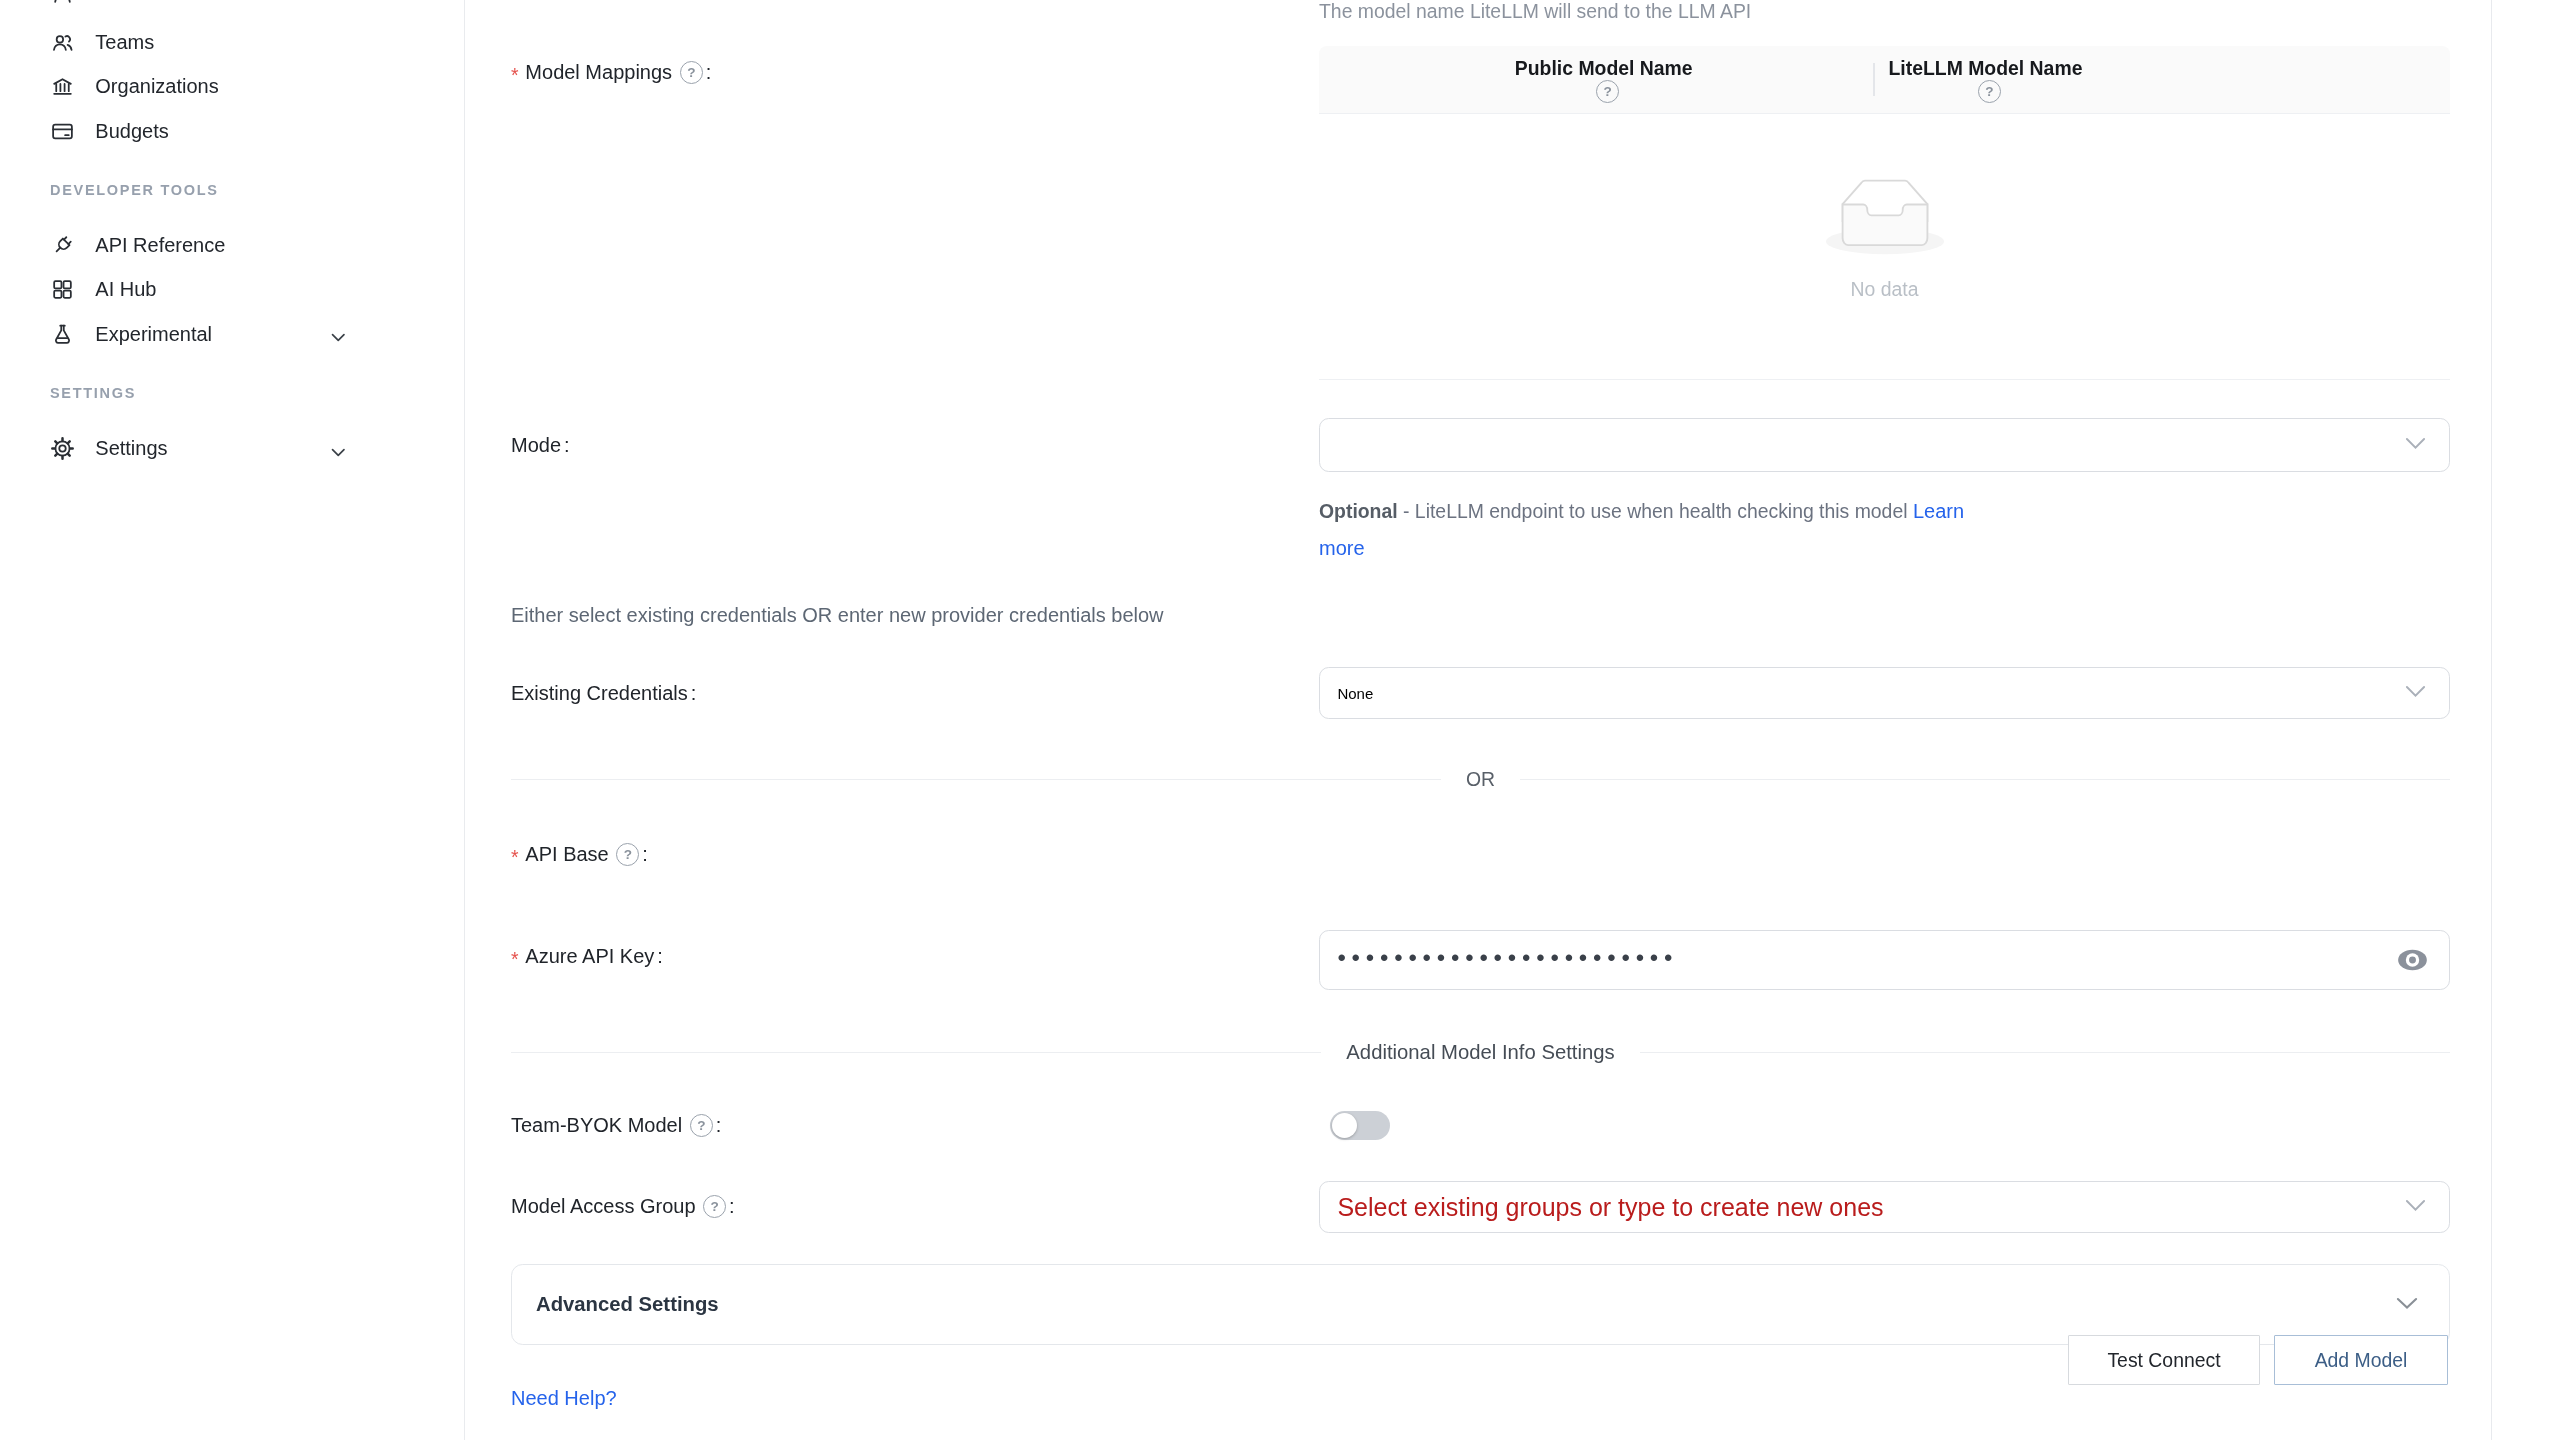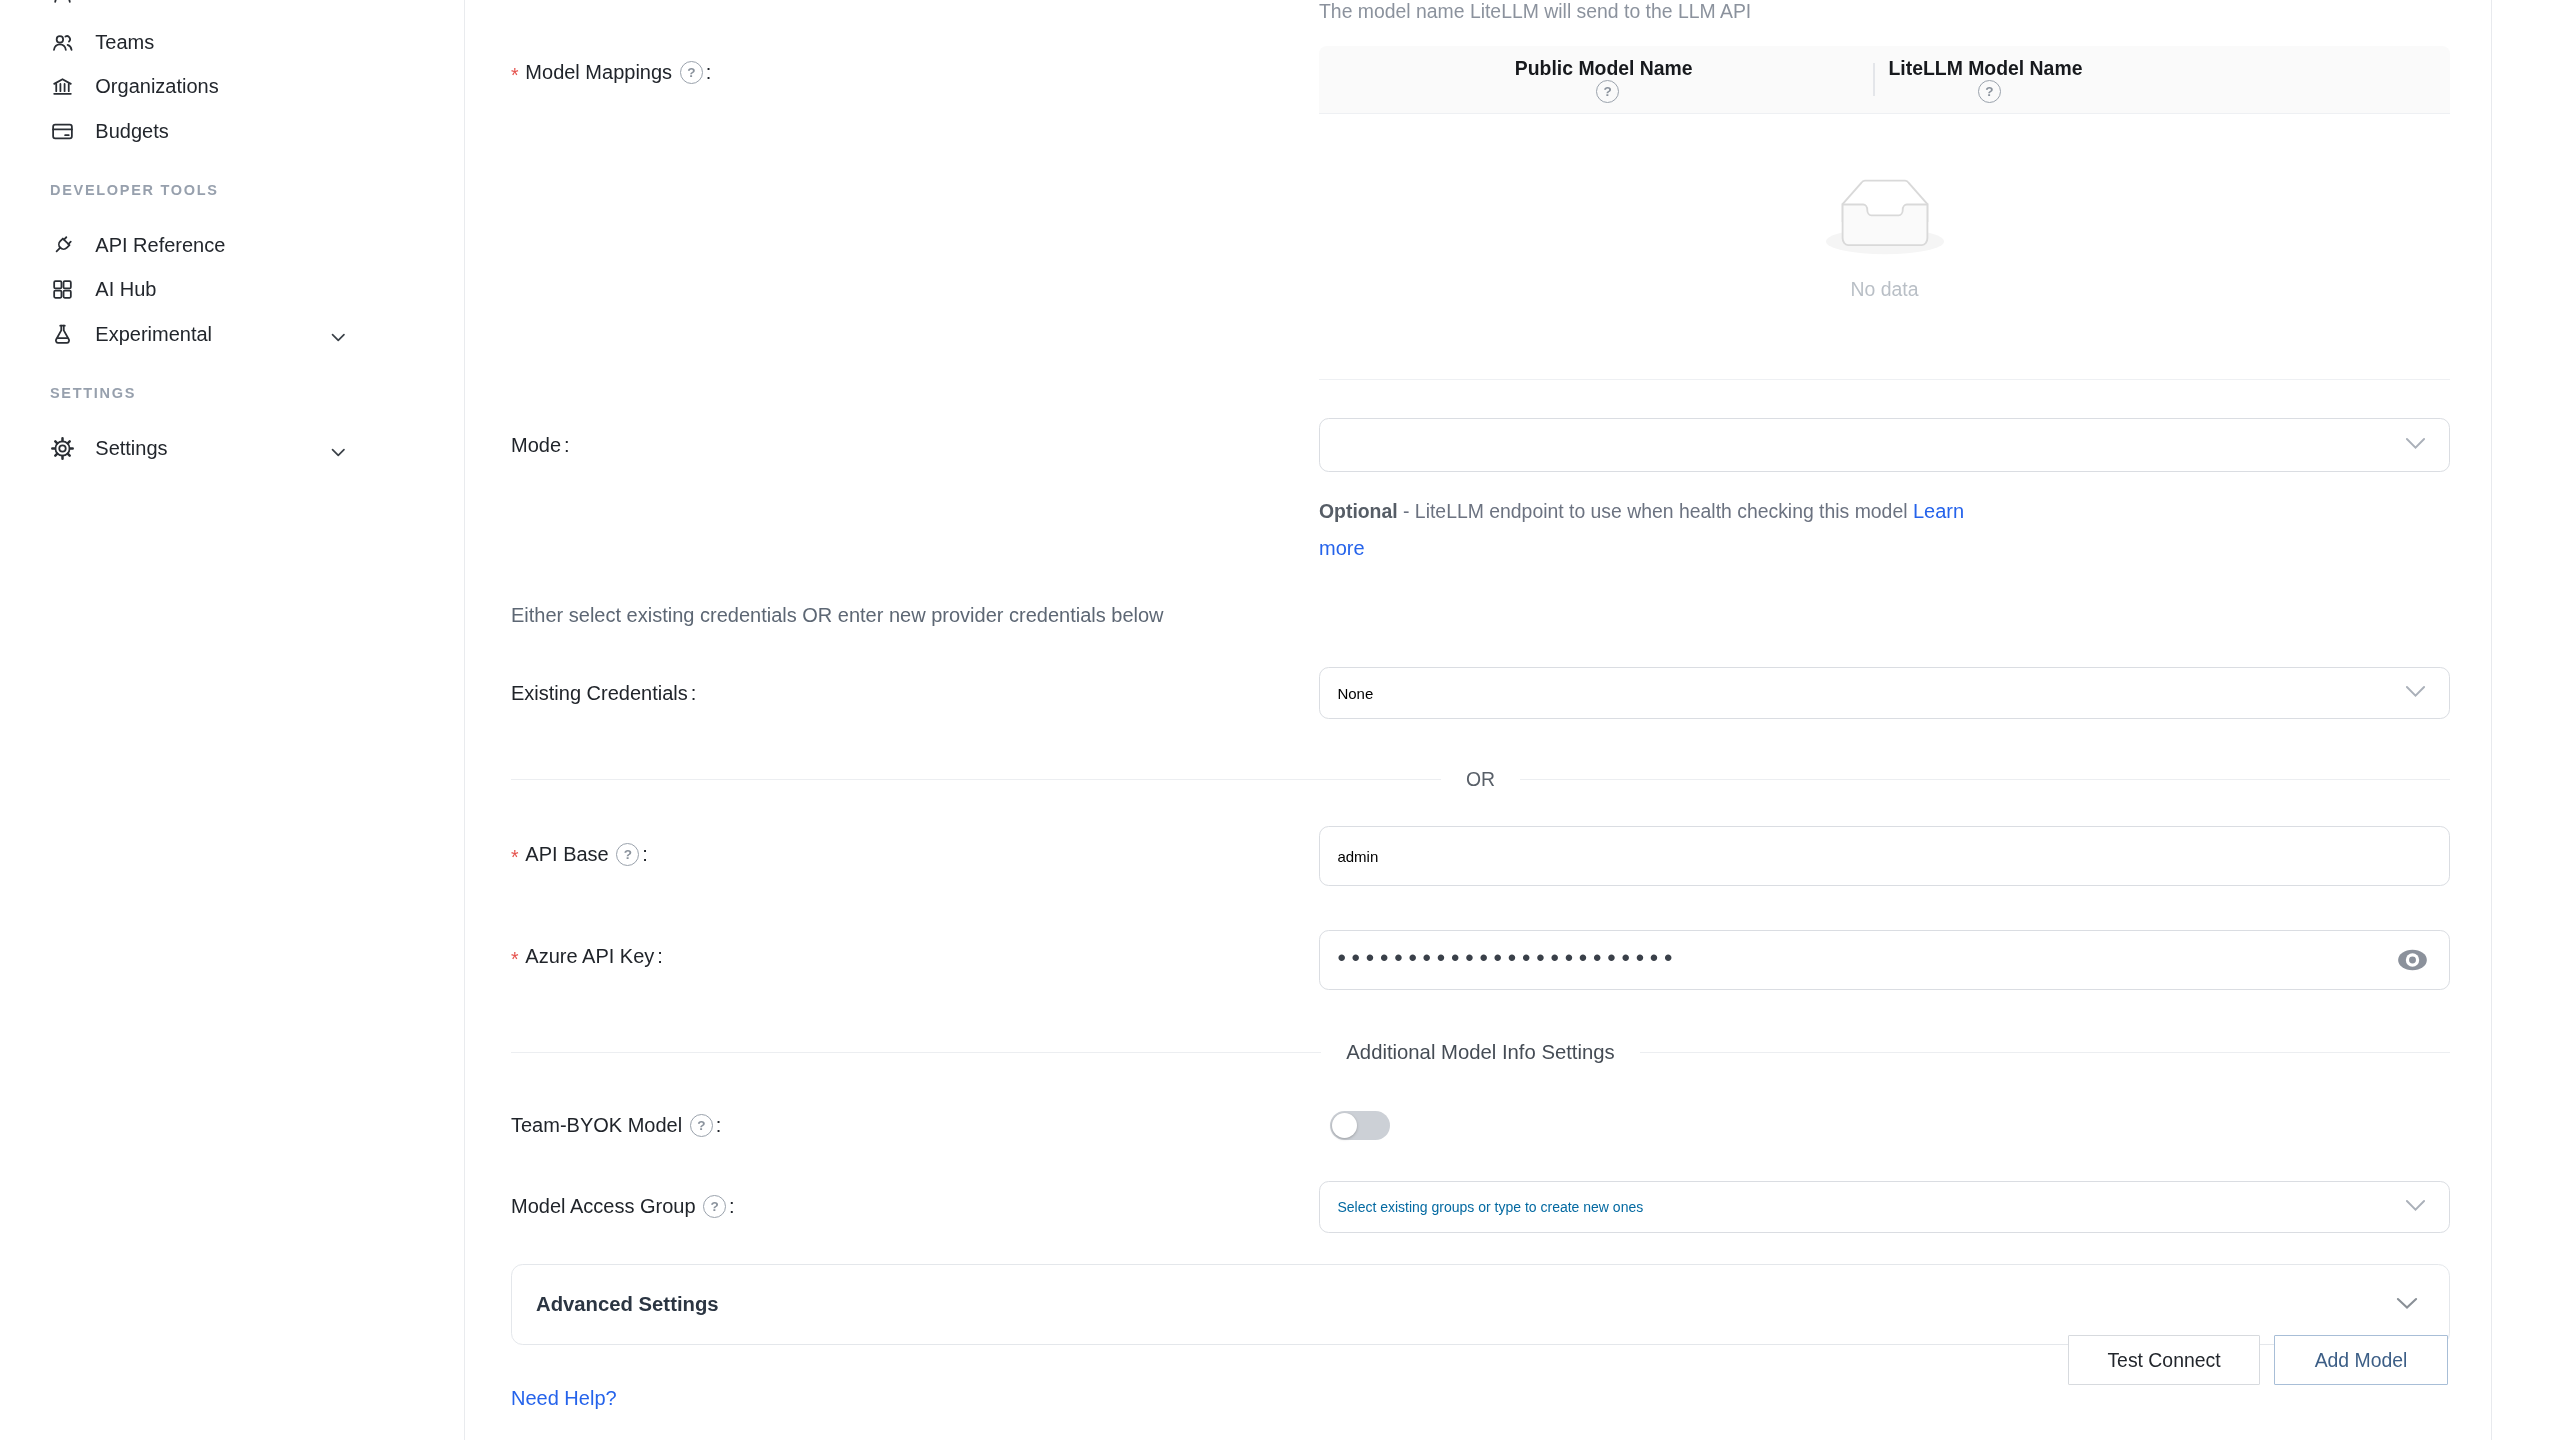--- a/index.html
+++ b/index.html
@@ -281,9 +281,6 @@
       <span class="qicon">?</span>
       <span class="colon">:</span>
     </div>
-    <div class="ctl" style="top:826px; height:60px;">
-      <span class="val">admin</span>
-    </div>
 
     <div class="form-label" style="top:942px;">
       <span class="req">*</span>

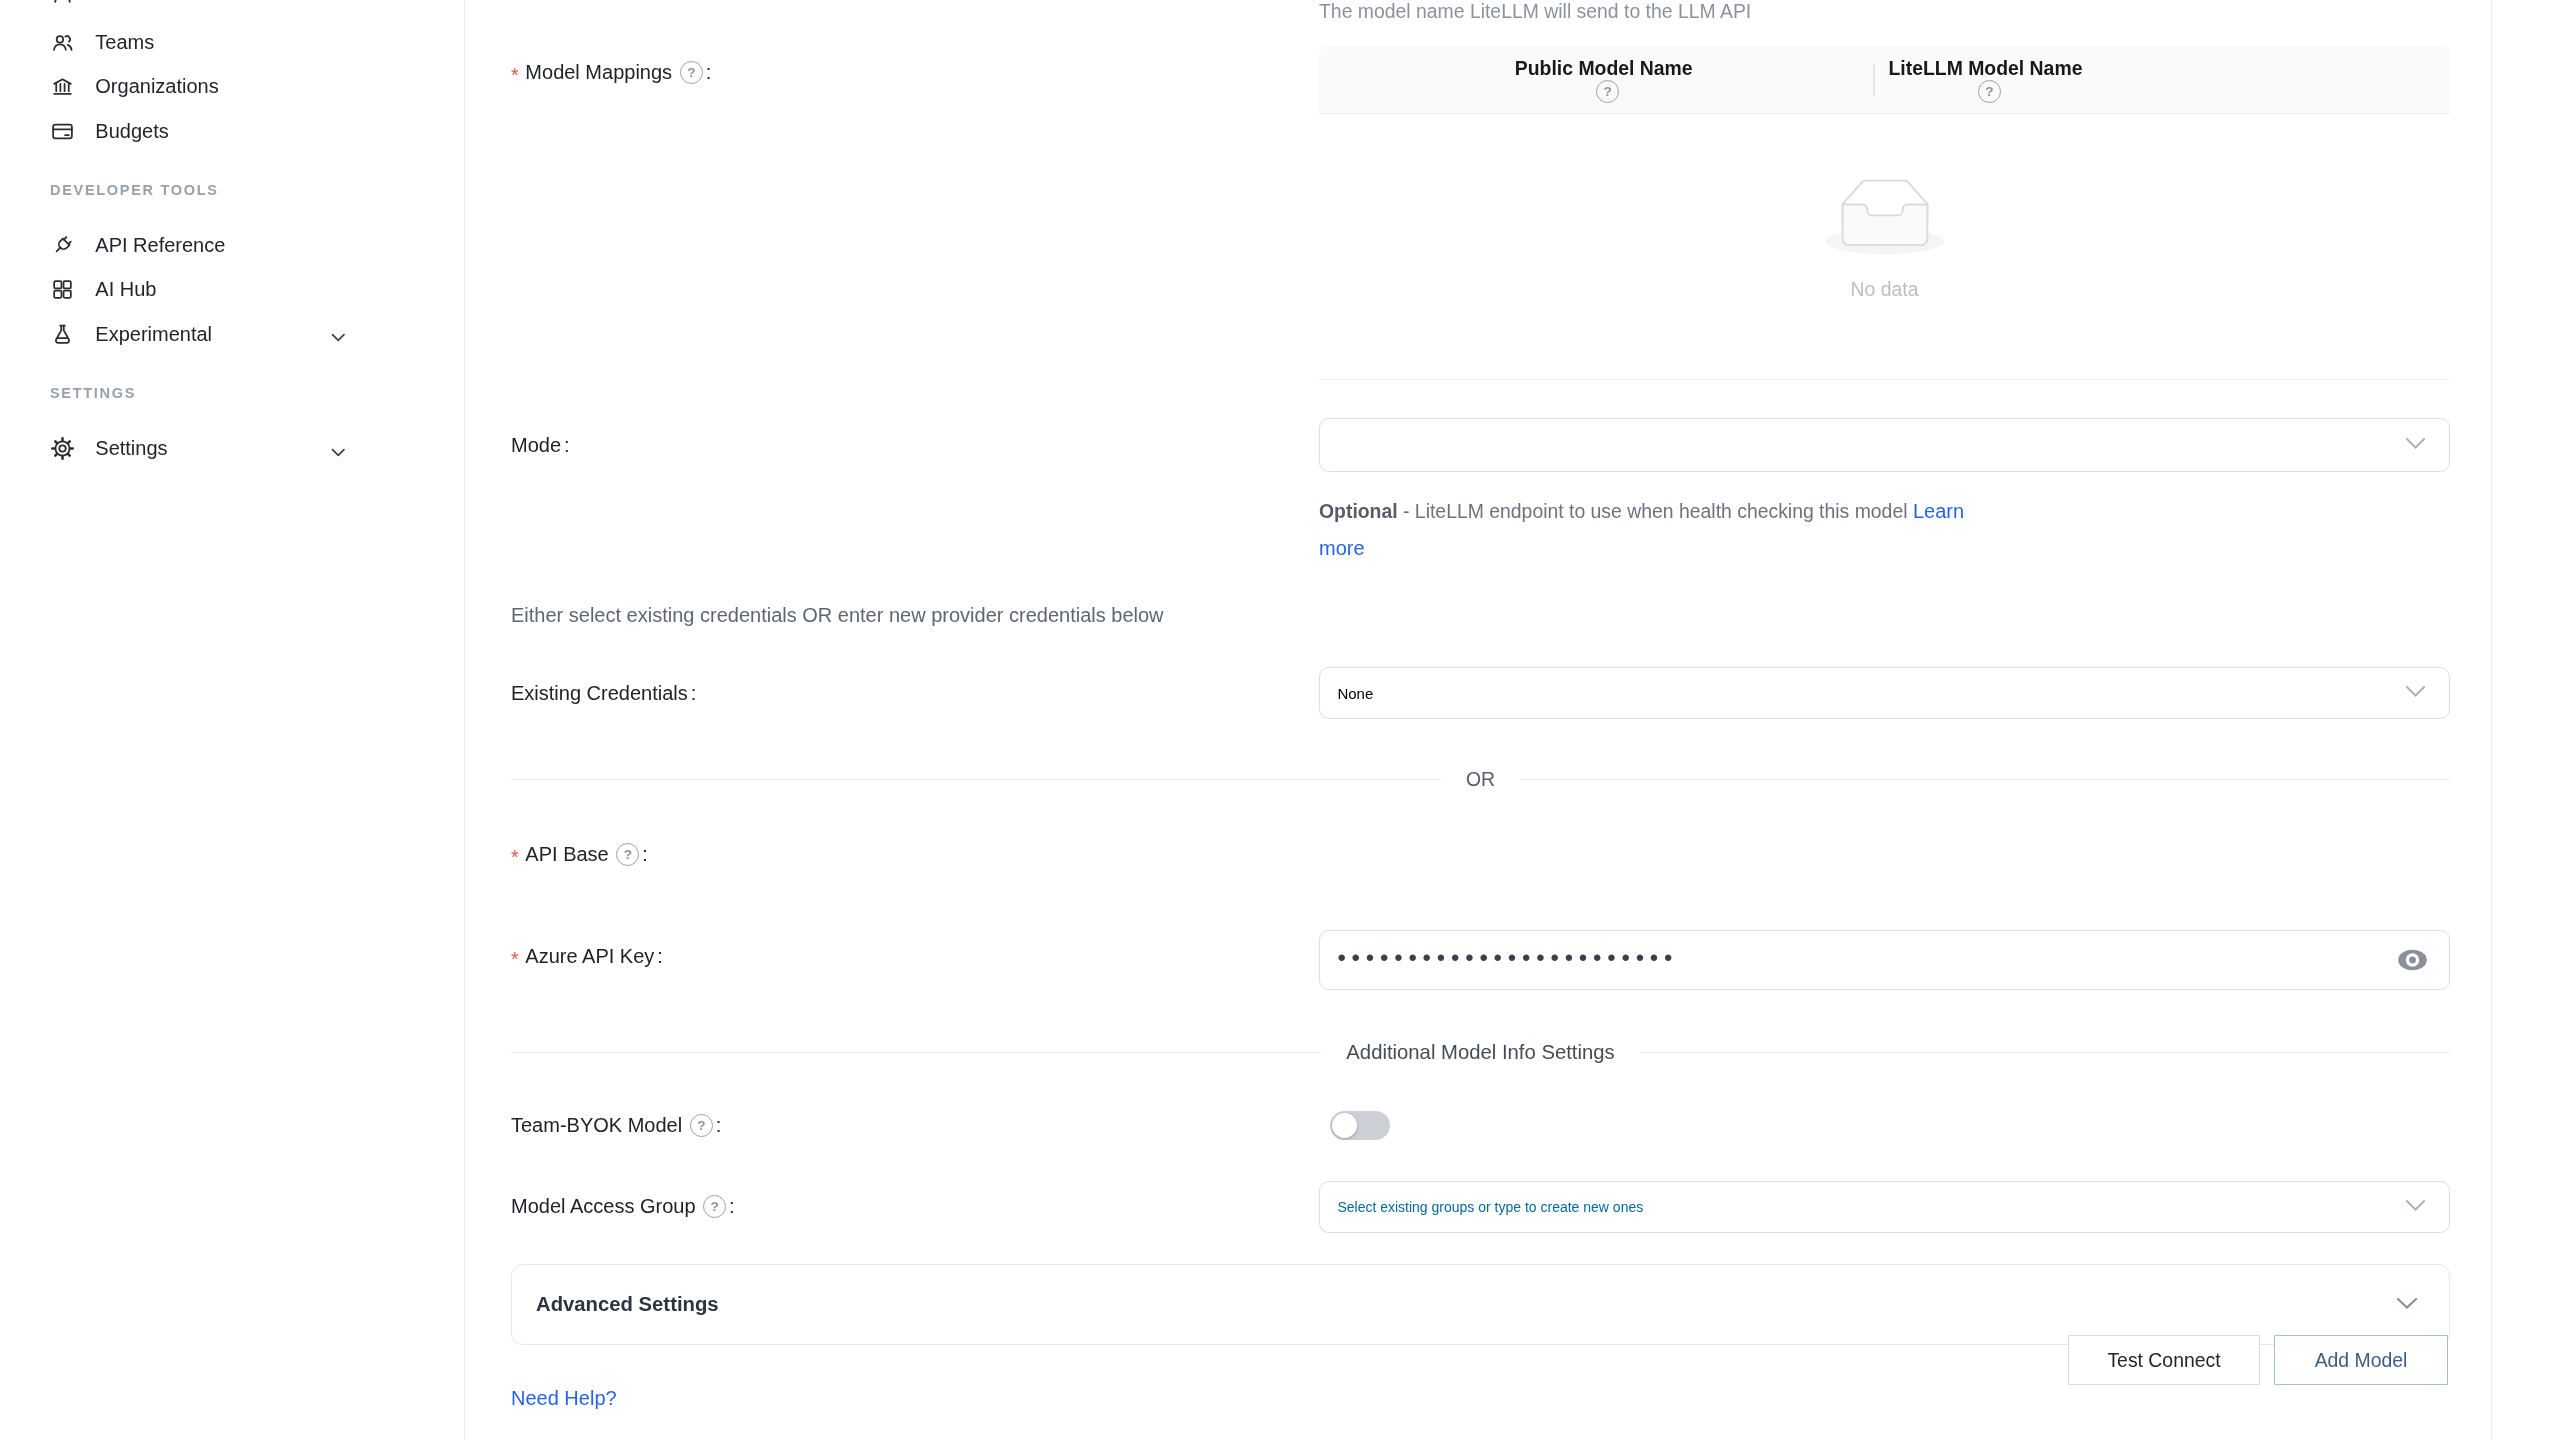--- a/index.html
+++ b/index.html
@@ -37,7 +37,7 @@
   .ctl { position:absolute; left:854px; width:1131px; background:#fff;
     border:1.5px solid #dadde2; border-radius:9.7px; display:flex; align-items:center; }
   .ctl .val { padding-left:17.4px; font-size:15px; color:#000000; }
-  .ctl .ph { padding-left:17.4px; font-size:14px; color:#0369a1; }
+  .ctl .ph { padding-left:17.4px; font-size:25px; color:#b91c1c; }
   .sel-chev { position:absolute; right:23px; top:50%; transform:translateY(-50%); }
   .sel-chev svg { width:21px; height:12.6px; stroke:#aab0b9; fill:none; stroke-width:2; stroke-linecap:round; }
 

